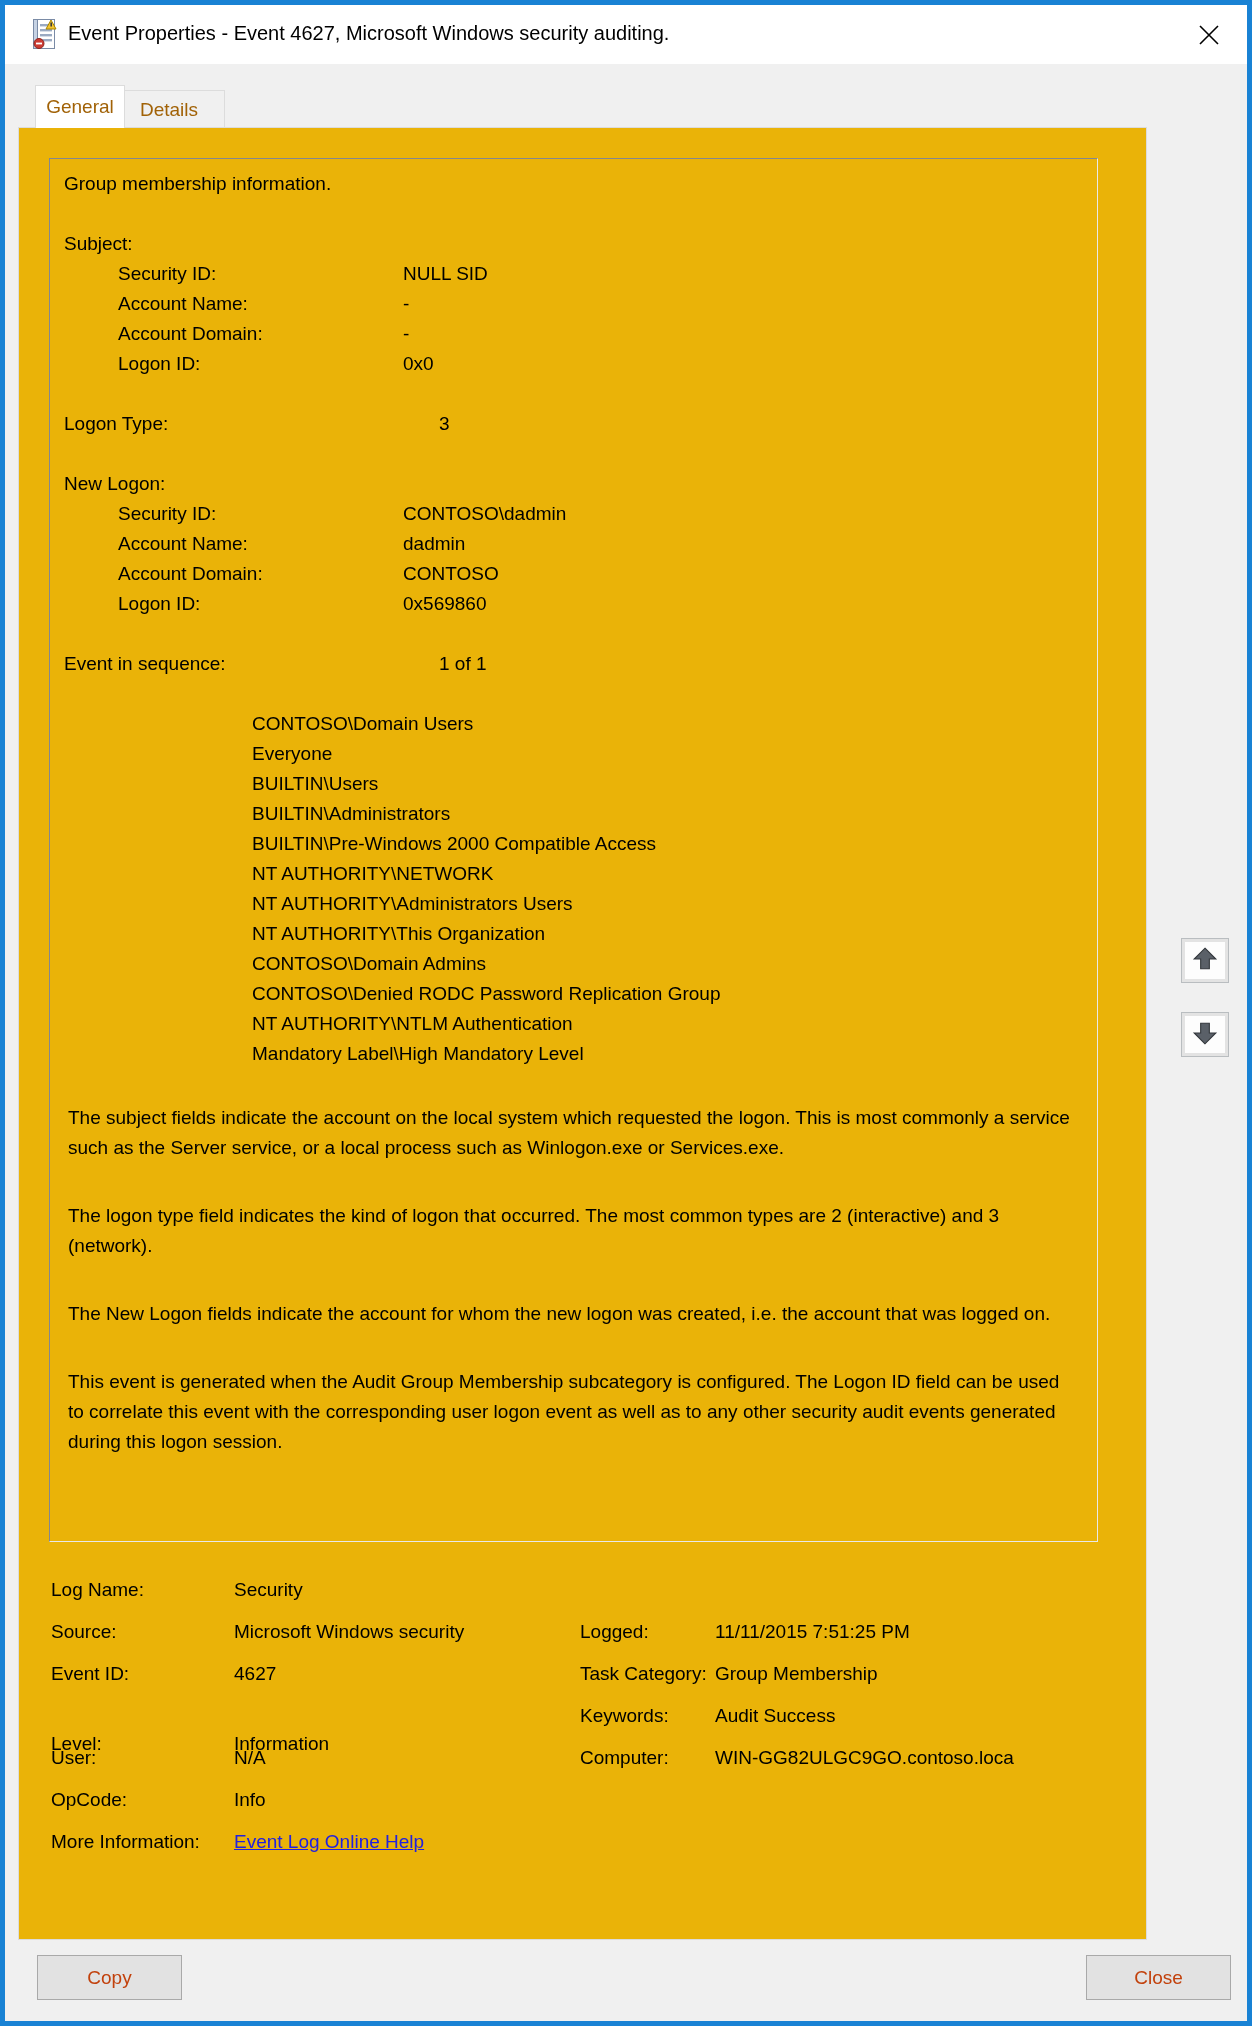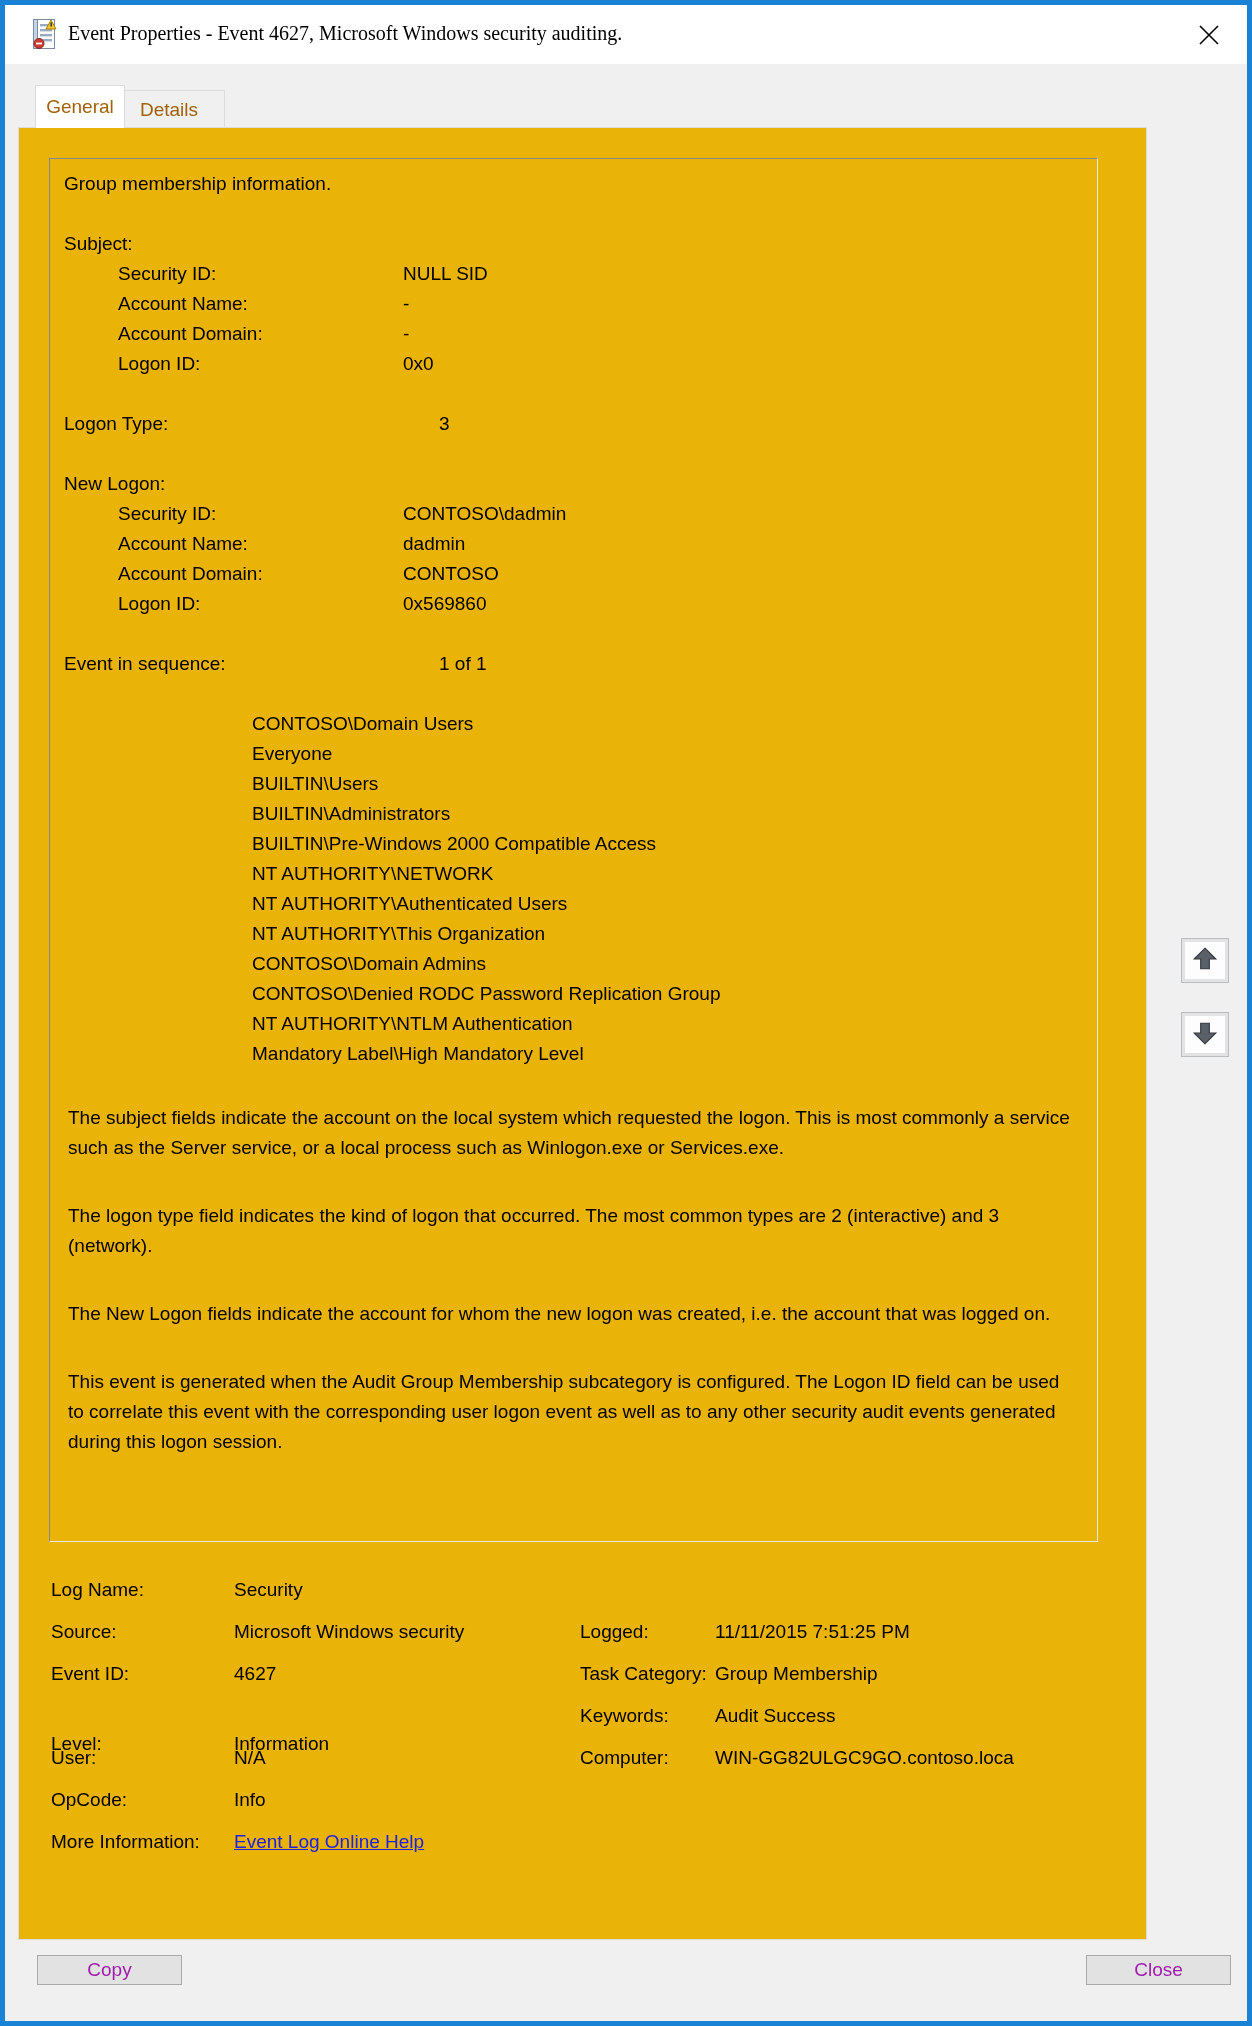--- a/index.html
+++ b/index.html
@@ -18,7 +18,7 @@
   }
   .app-icon{position:absolute;left:25px;top:13px;width:28px;height:32px;}
   .title-text{
-    position:absolute;left:63px;top:17px;font-size:20px;color:#000;white-space:nowrap;font-family:Liberation Serif, serif;
+    position:absolute;left:63px;top:17px;font-size:20px;color:#000;white-space:nowrap;
   }
   .close-btn{
     position:absolute;right:14px;top:6px;width:48px;height:48px;

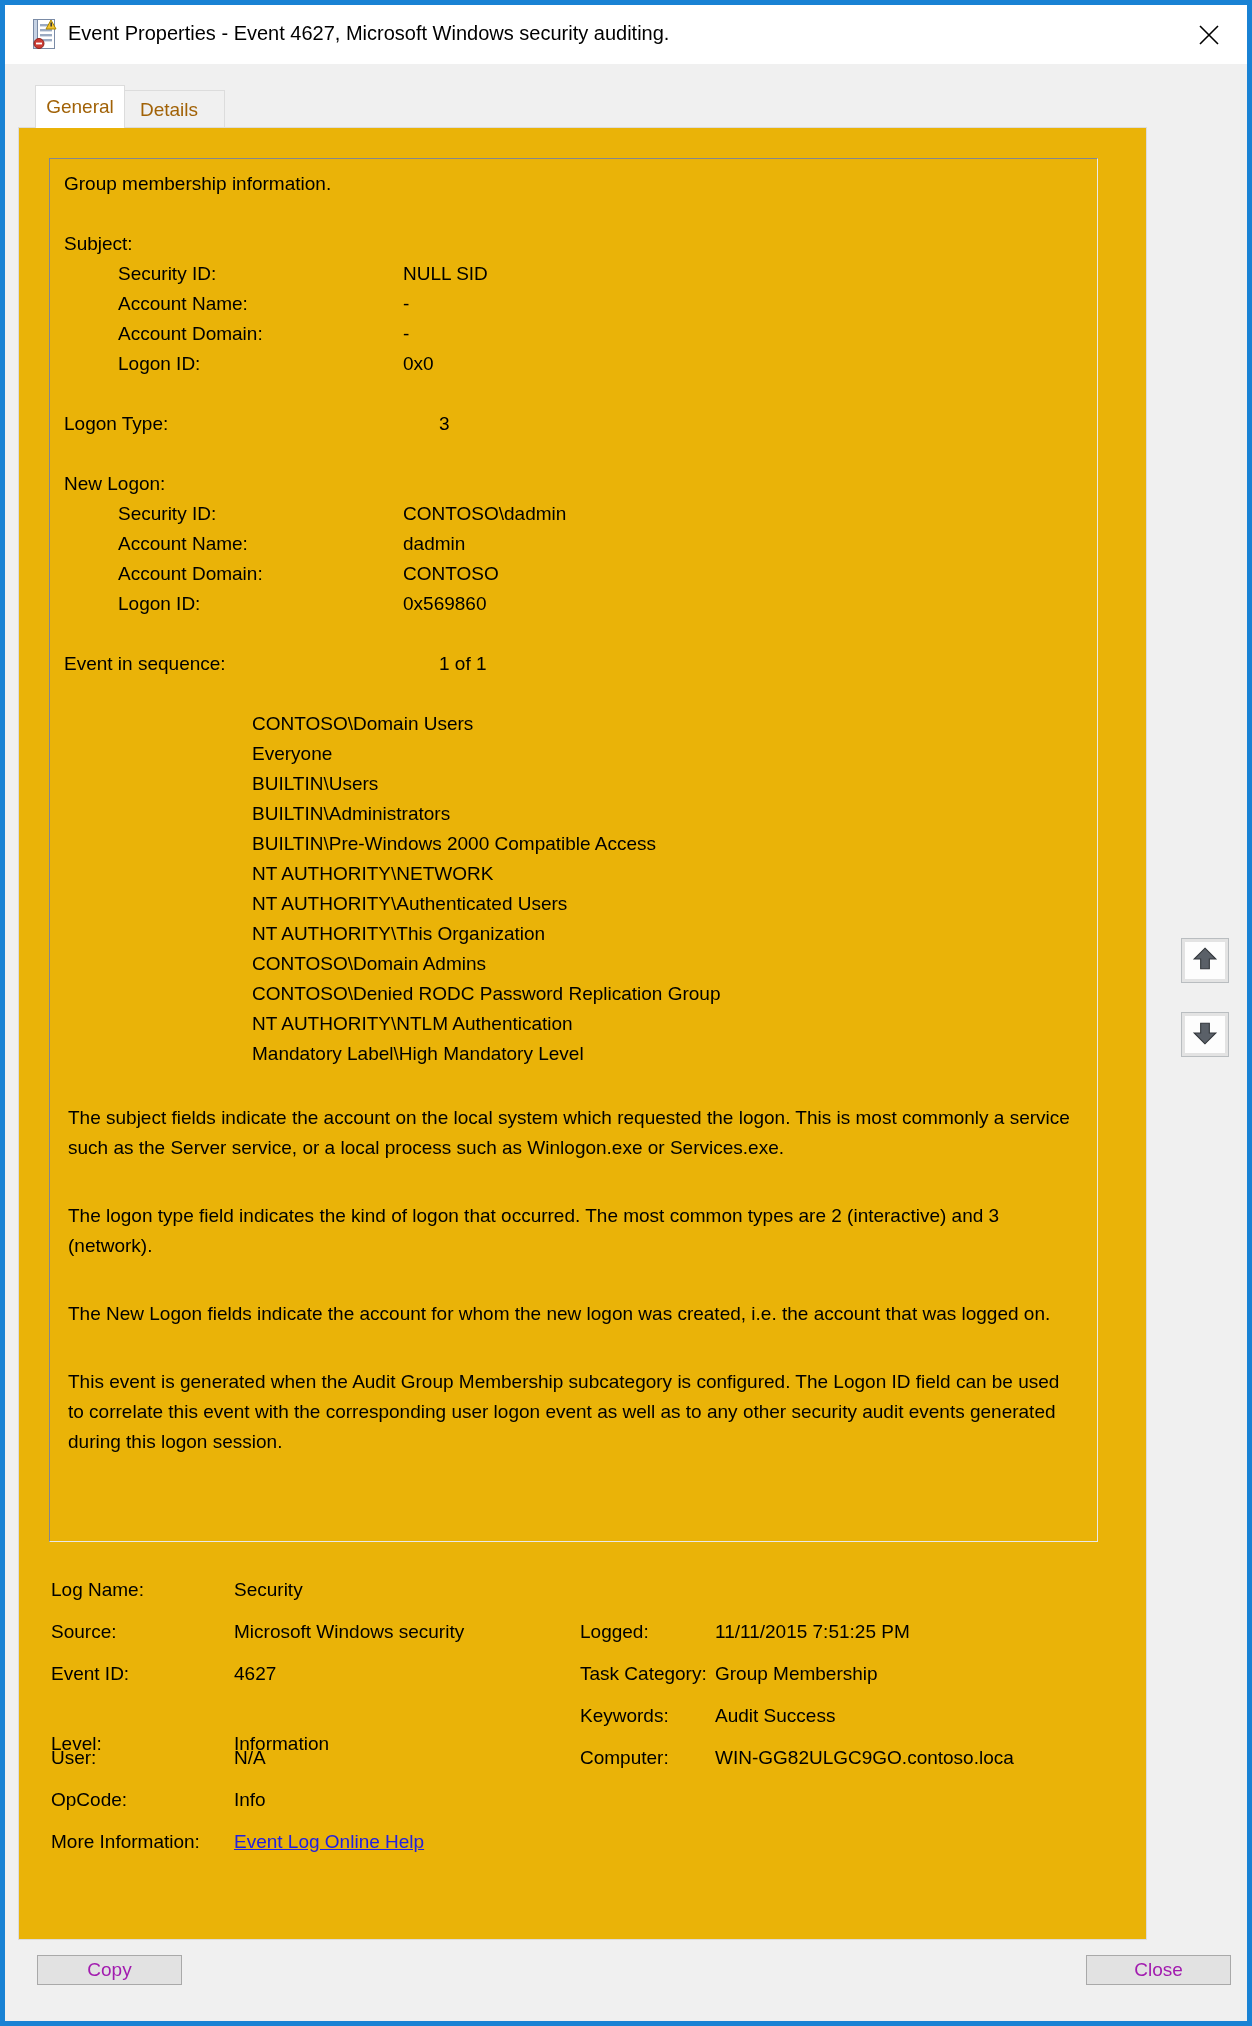--- a/index.html
+++ b/index.html
@@ -149,7 +149,7 @@
       <div class="t-line g-item">BUILTIN\Administrators</div>
       <div class="t-line g-item">BUILTIN\Pre-Windows 2000 Compatible Access</div>
       <div class="t-line g-item">NT AUTHORITY\NETWORK</div>
-      <div class="t-line g-item">NT AUTHORITY\Authenticated Users</div>
+      <div class="t-line g-item">NT AUTHORITY\Administrators Users</div>
       <div class="t-line g-item">NT AUTHORITY\This Organization</div>
       <div class="t-line g-item">CONTOSO\Domain Admins</div>
       <div class="t-line g-item">CONTOSO\Denied RODC Password Replication Group</div>

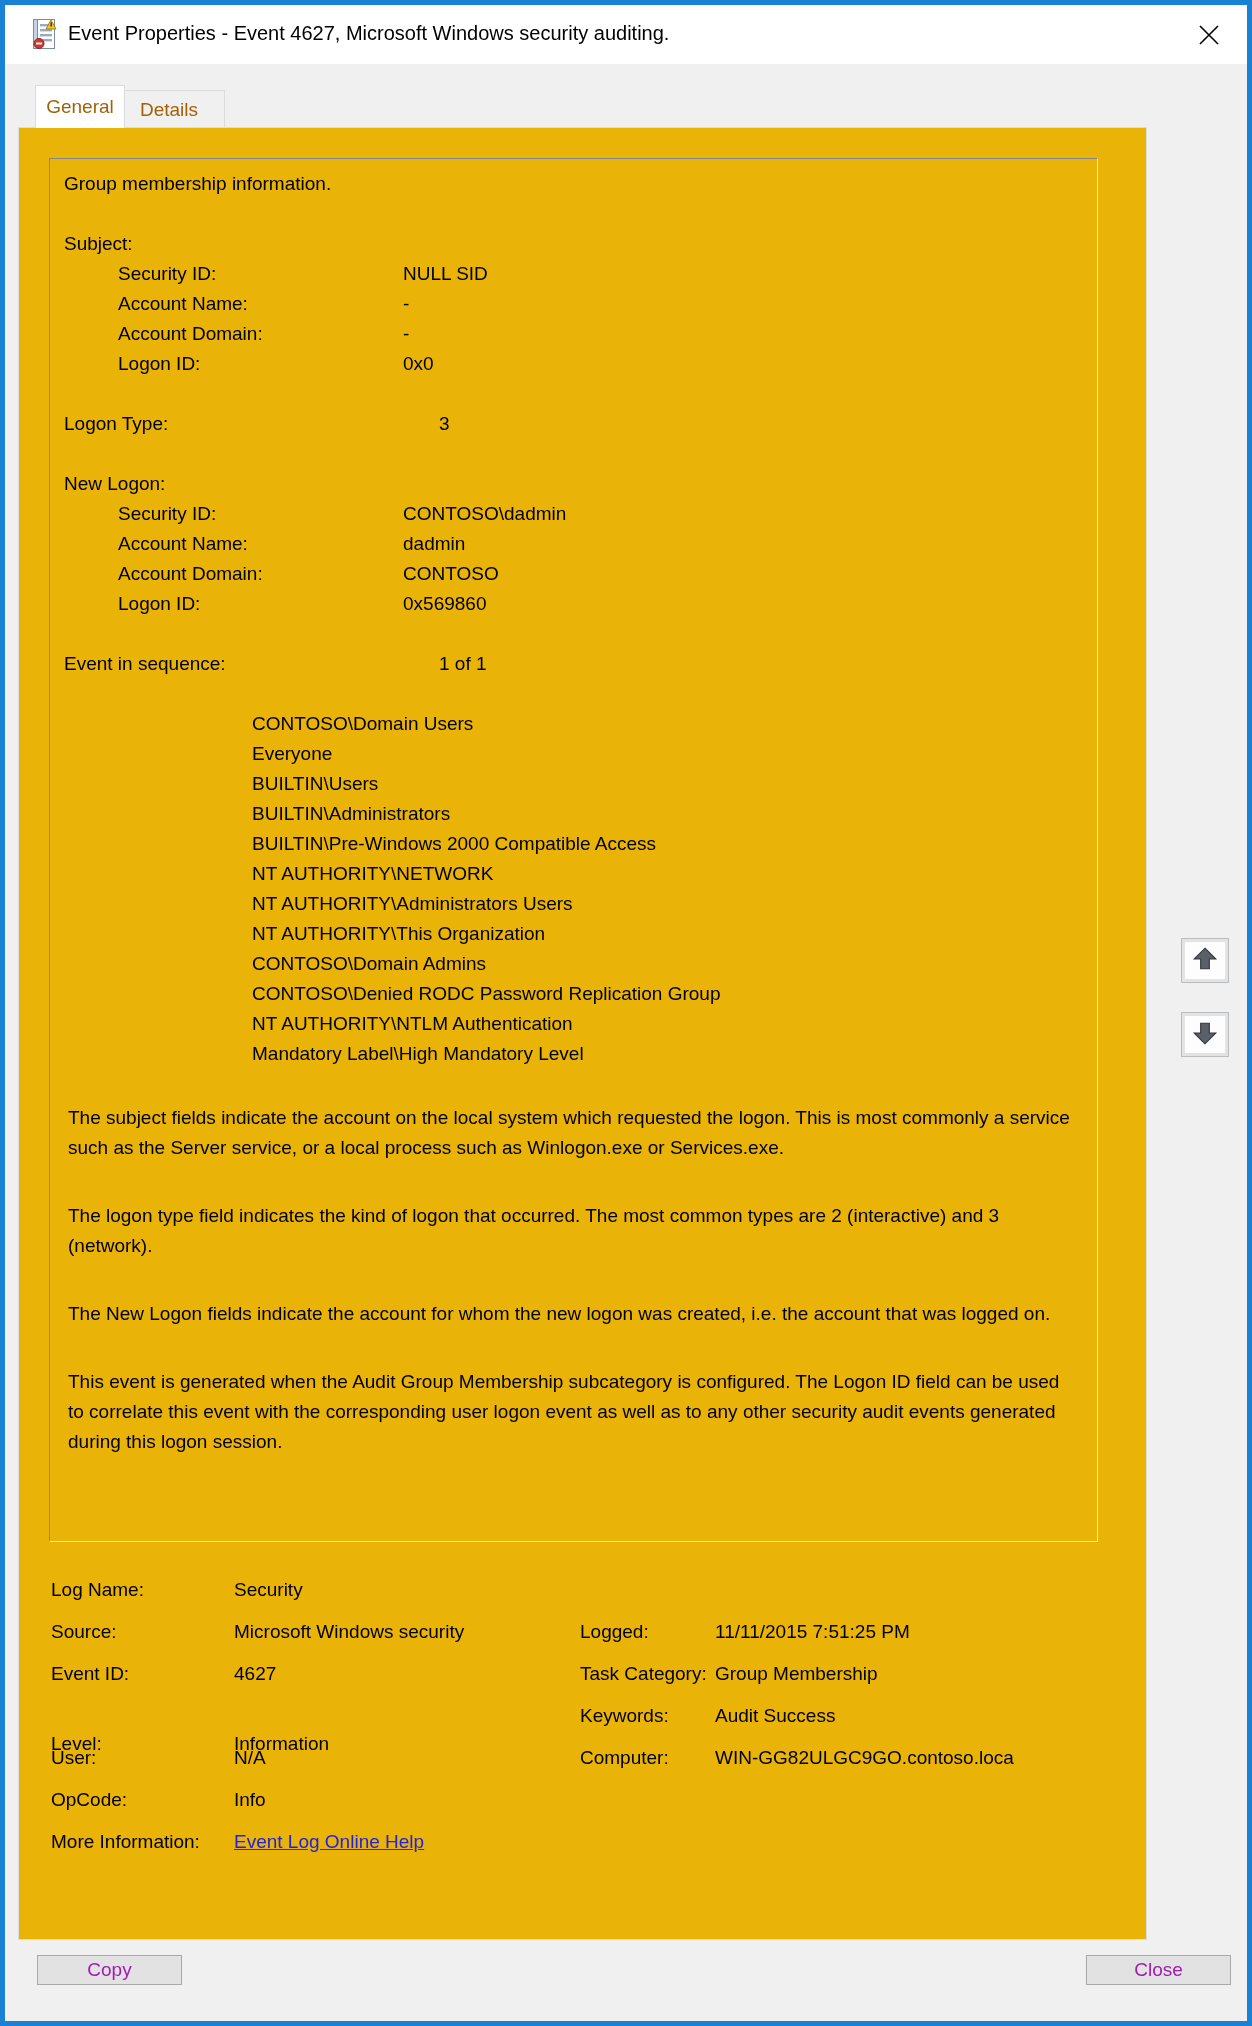--- a/index.html
+++ b/index.html
@@ -74,10 +74,10 @@
   .nav-down{top:1007px;}
   
   .push-btn{
-    position:absolute;top:1950px;width:145px;height:30px;box-sizing:border-box;
+    position:absolute;top:1950px;width:145px;height:45px;box-sizing:border-box;
     background:#E2E2E2;border:1px solid #A9A9A9;
     display:flex;align-items:center;justify-content:center;
-    font-size:19px;color:#a21caf;cursor:pointer;
+    font-size:19px;color:#c2410c;cursor:pointer;
   }
   .btn-copy{left:32px;}
   .btn-close{left:1081px;}

